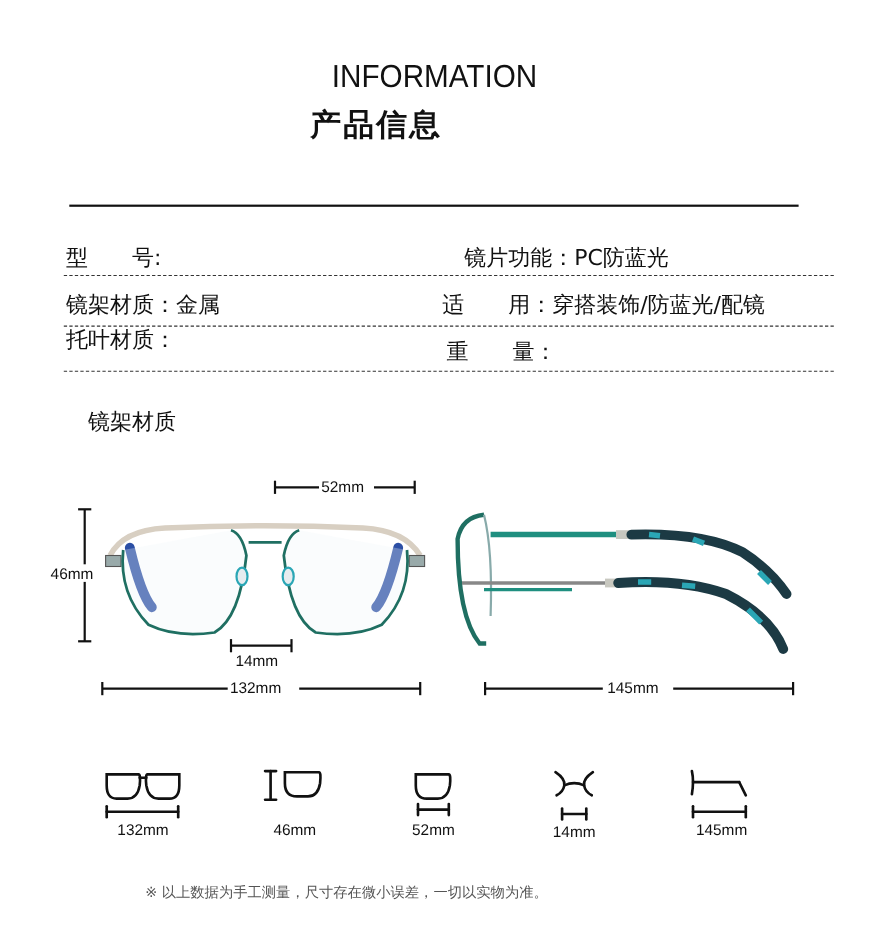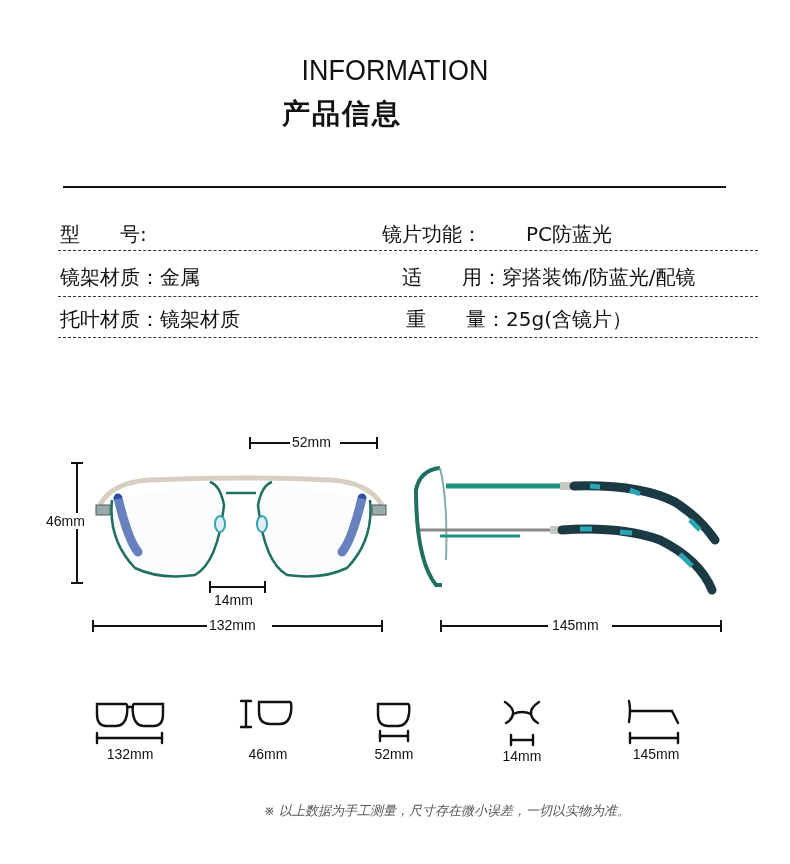--- a/index.html
+++ b/index.html
@@ -46,7 +46,7 @@
       <span class="spec-label">型　　号:</span>
       <span class="spec-value"></span>
     </div>
-    <div class="abs spec-row" style="left:324px; top:0;gap:44px;">
+    <div class="abs spec-row" style="left:364px; top:0;">
       <span class="spec-label">镜片功能：</span>
       <span class="spec-value">PC防蓝光</span>
     </div>

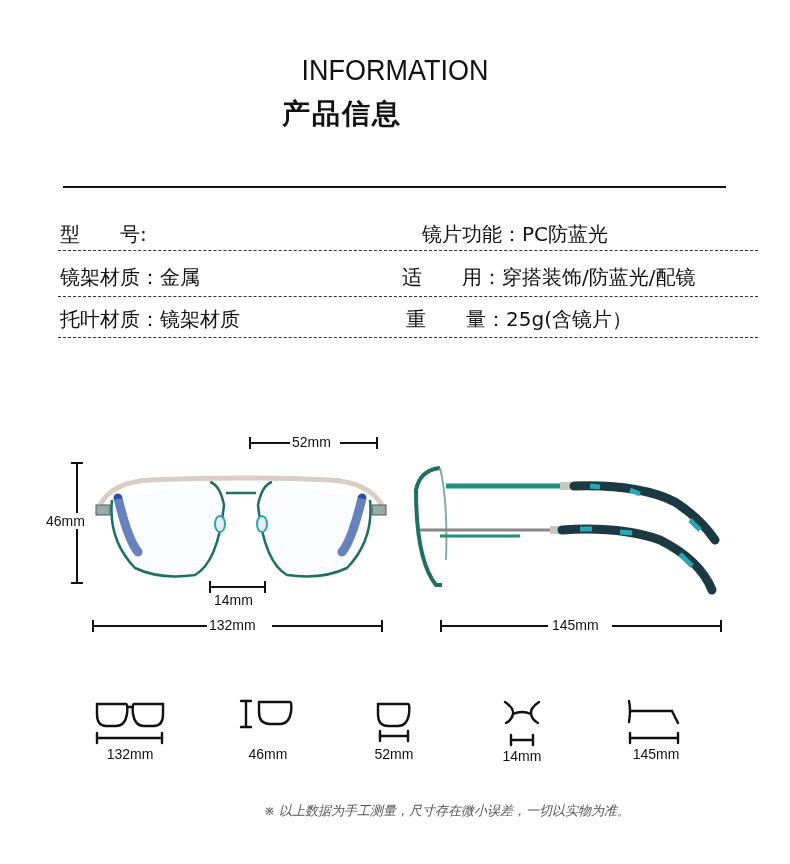--- a/index.html
+++ b/index.html
@@ -66,7 +66,7 @@
   <div class="dash-line"></div>
 
   <div style="position:relative; height:40px;">
-    <div class="abs spec-row" style="left:2px; top:-2px;">
+    <div class="abs spec-row" style="left:2px; top:-2px;flex-direction:column;">
       <span class="spec-label">托叶材质：</span>
       <span class="spec-value">镜架材质</span>
     </div>

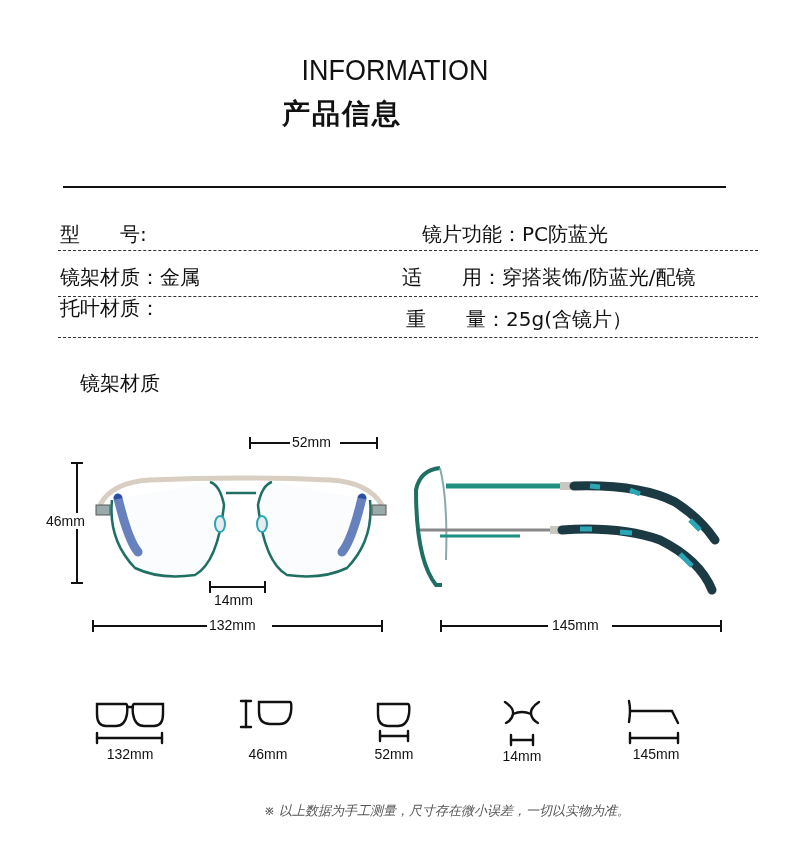--- a/index.html
+++ b/index.html
@@ -72,7 +72,6 @@
     </div>
     <div class="abs spec-row" style="left:348px; top:-2px;">
       <span class="spec-label">重　　量：</span>
-      <span class="spec-value">25g(含镜片）</span>
     </div>
   </div>
   <div class="dash-line"></div>

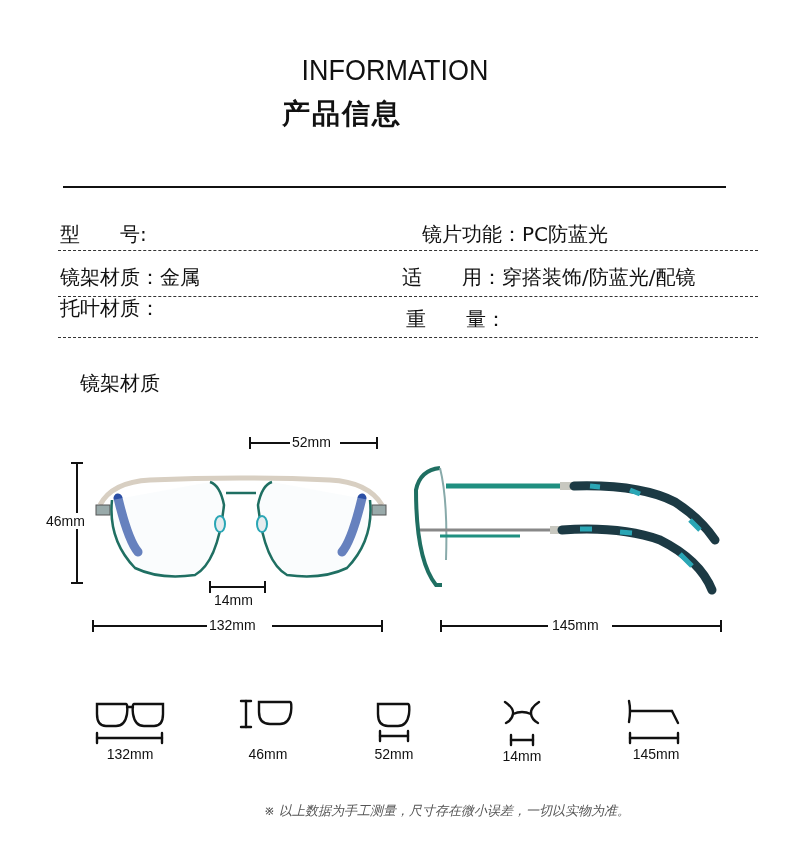--- a/index.html
+++ b/index.html
@@ -30,7 +30,7 @@
     .spec-value { display: inline-block; margin-top: 48px; }
     .dim-label { font-family: "Liberation Sans", sans-serif; font-size: 14px; color: #111; background: #fff; padding: 0 2px; }
     .icon-label { font-family: "Liberation Sans", sans-serif; font-size: 14px; color: #111; text-align: center; width: 100px; }
-    .note { left: 0; width: 630px; top: 802px; text-align: right; font-size: 13px; color: #555; font-style: italic; }
+    .note { left: 0; width: 630px; top: 802px; text-align: center; font-size: 13px; color: #555; }
   </style>
 </head>
 <body>

